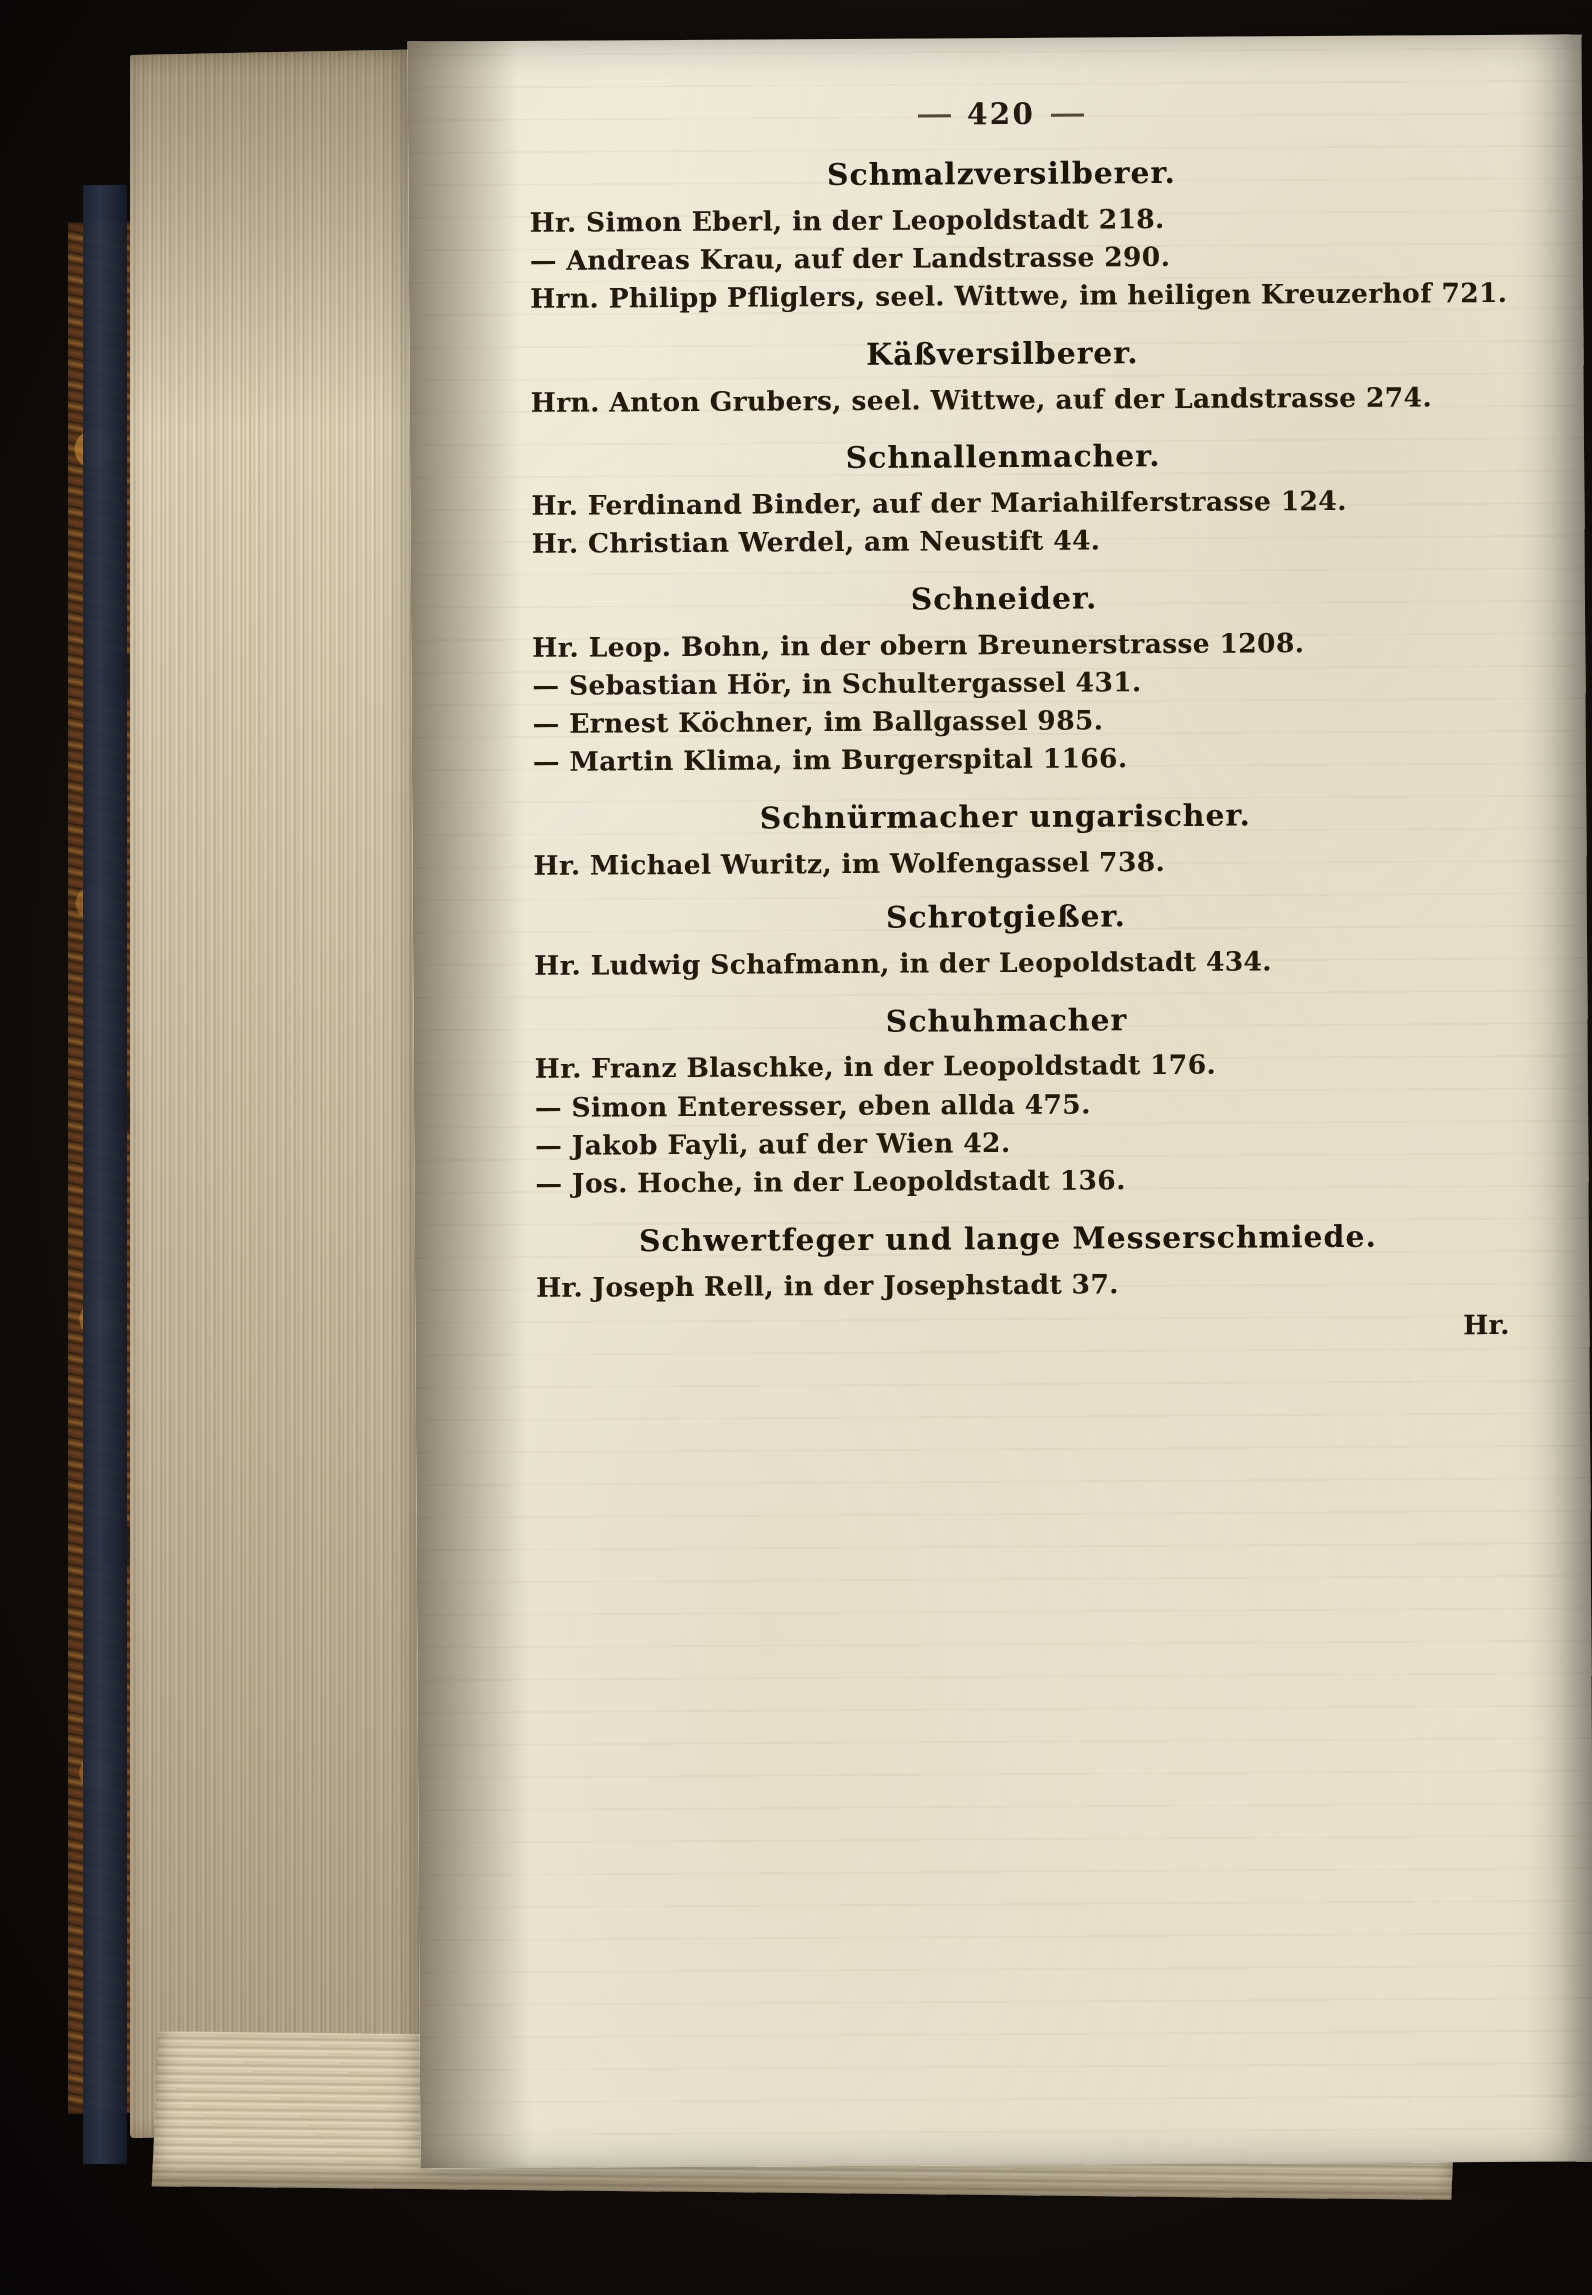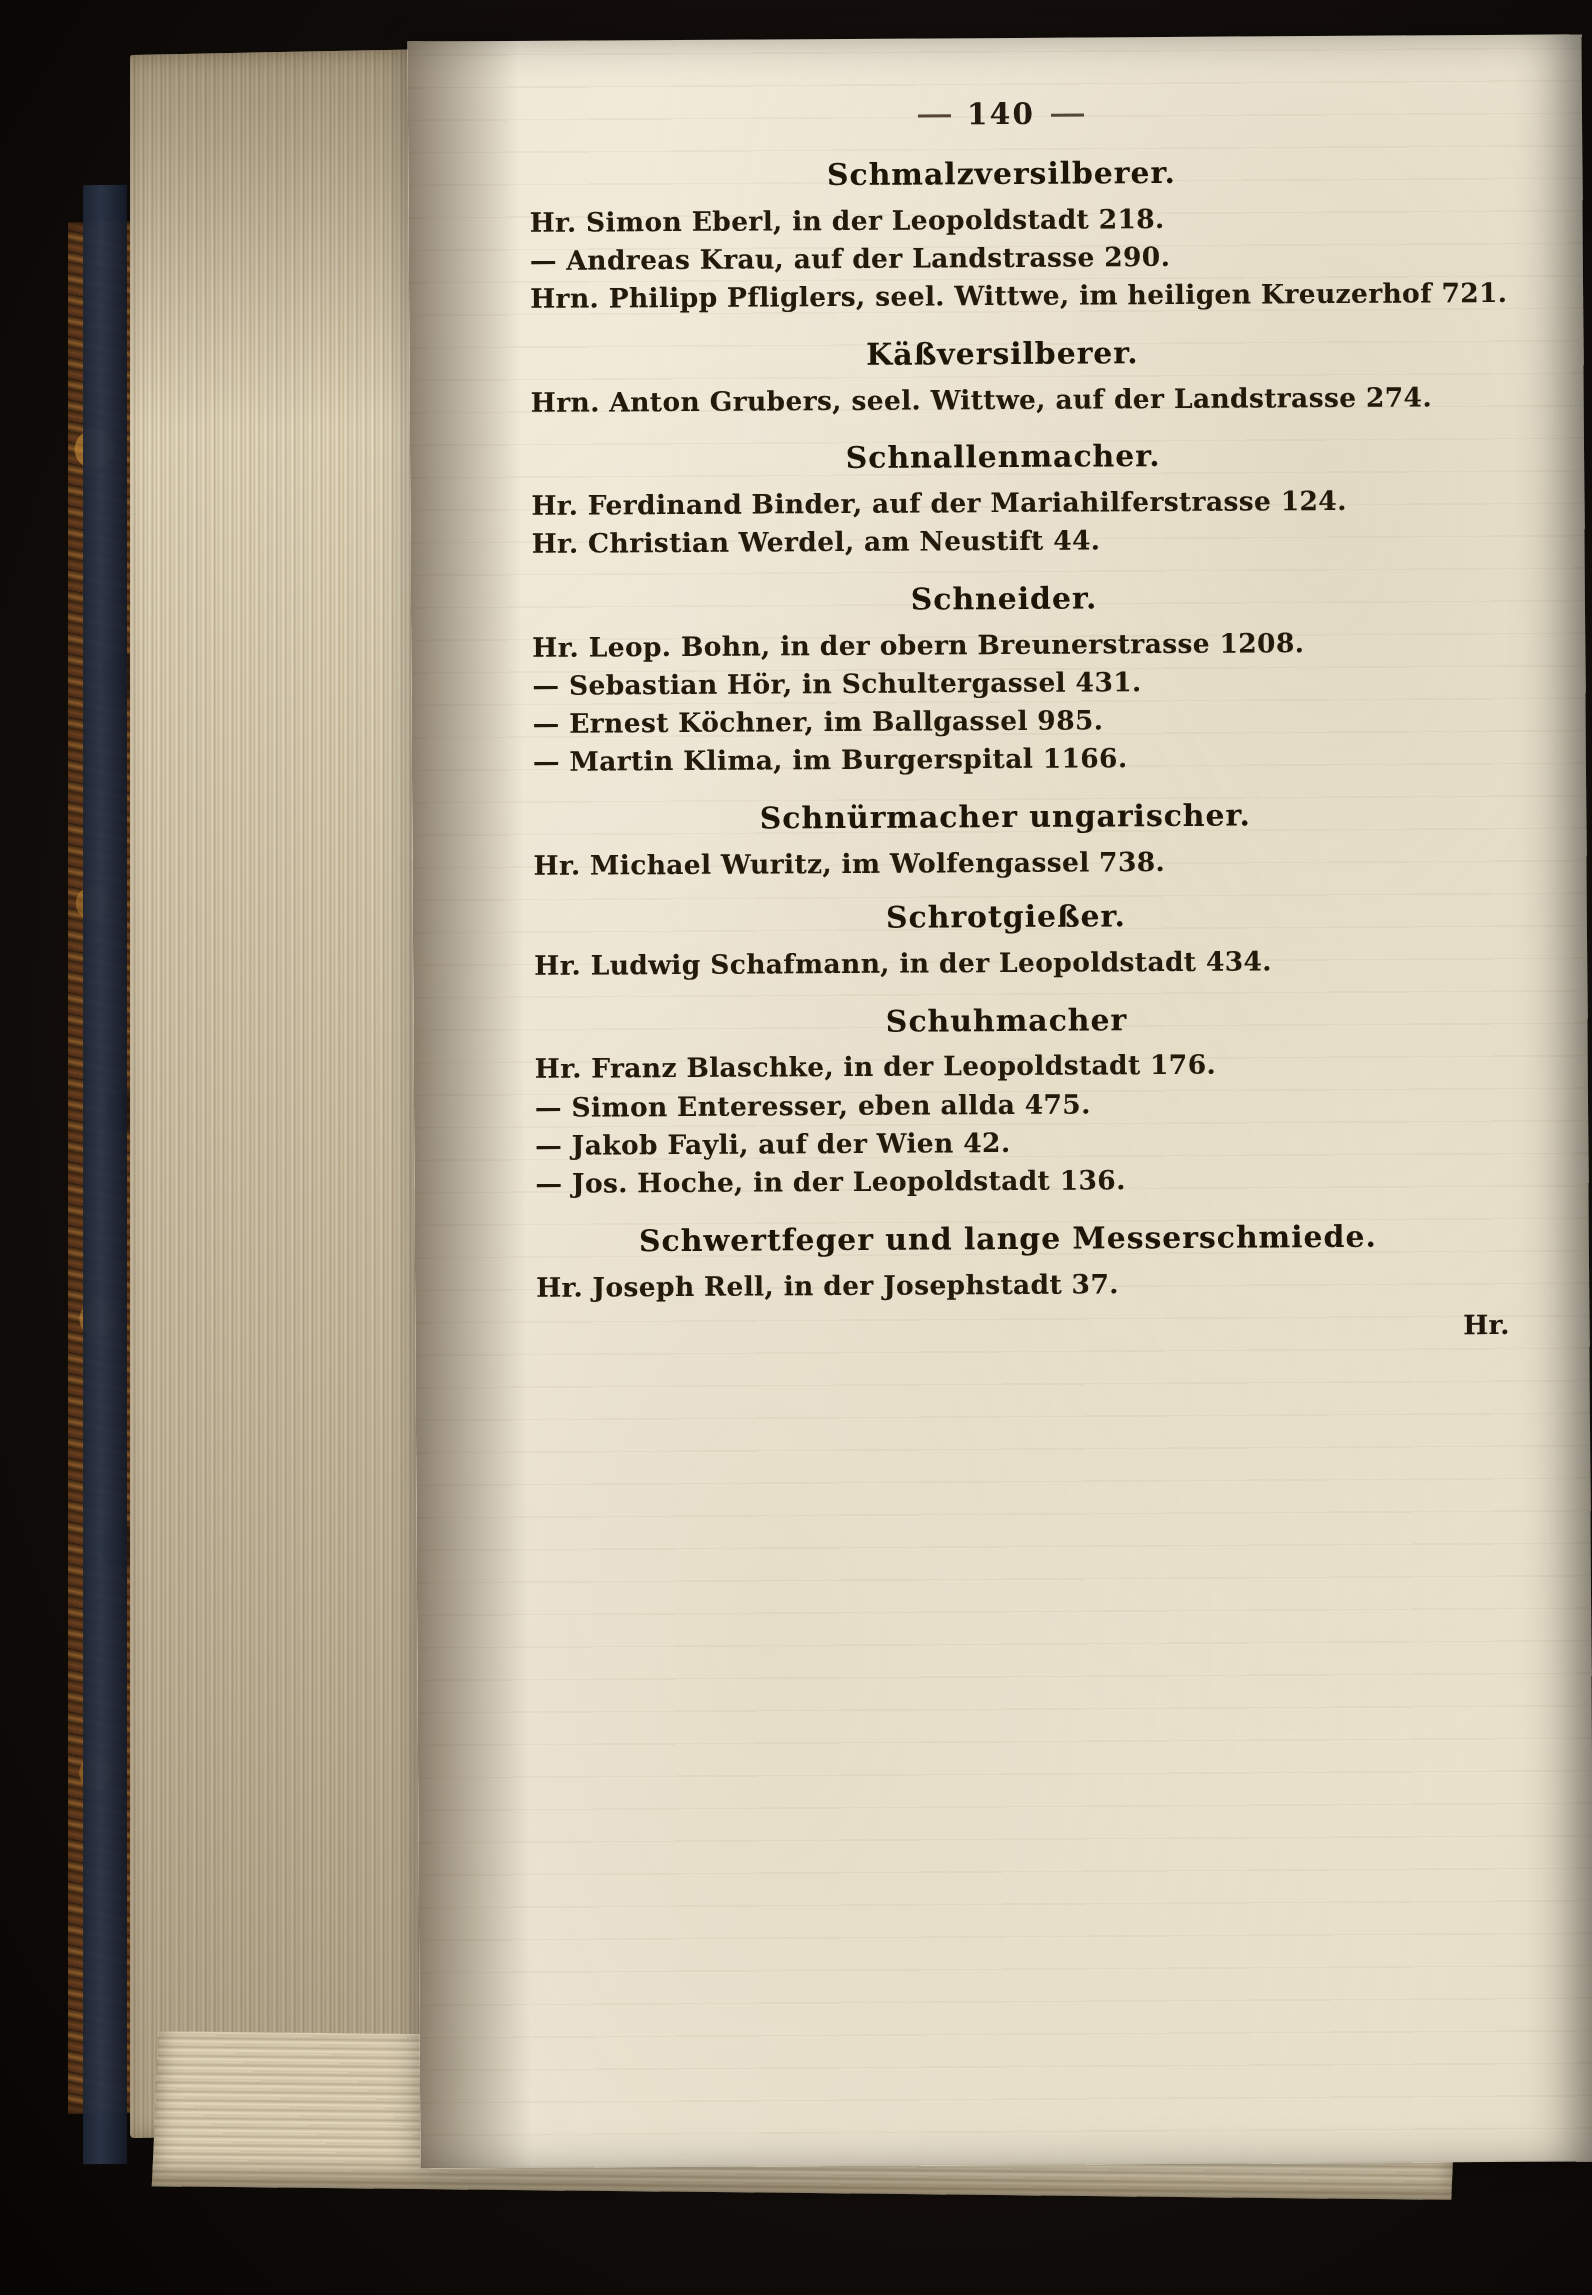--- a/index.html
+++ b/index.html
@@ -204,7 +204,7 @@
     <div class="content">
 
       <div class="folio fraktur">
-        <span class="rule"></span><span>140</span><span class="rule"></span>
+        <span class="rule"></span><span>420</span><span class="rule"></span>
       </div>
 
       <h2 class="trade fraktur">Schmalzversilberer.</h2>

